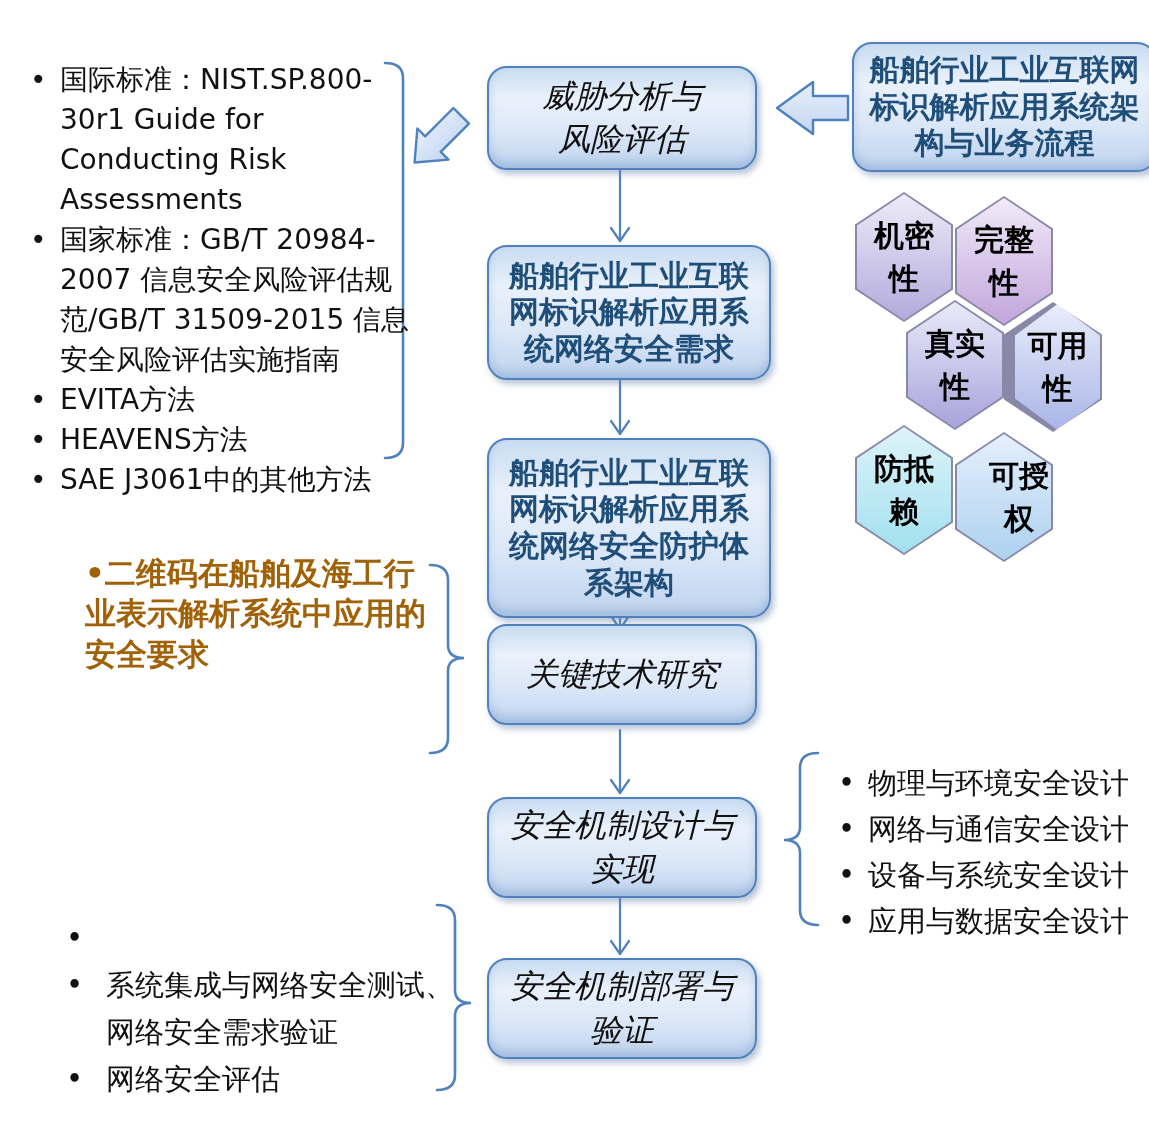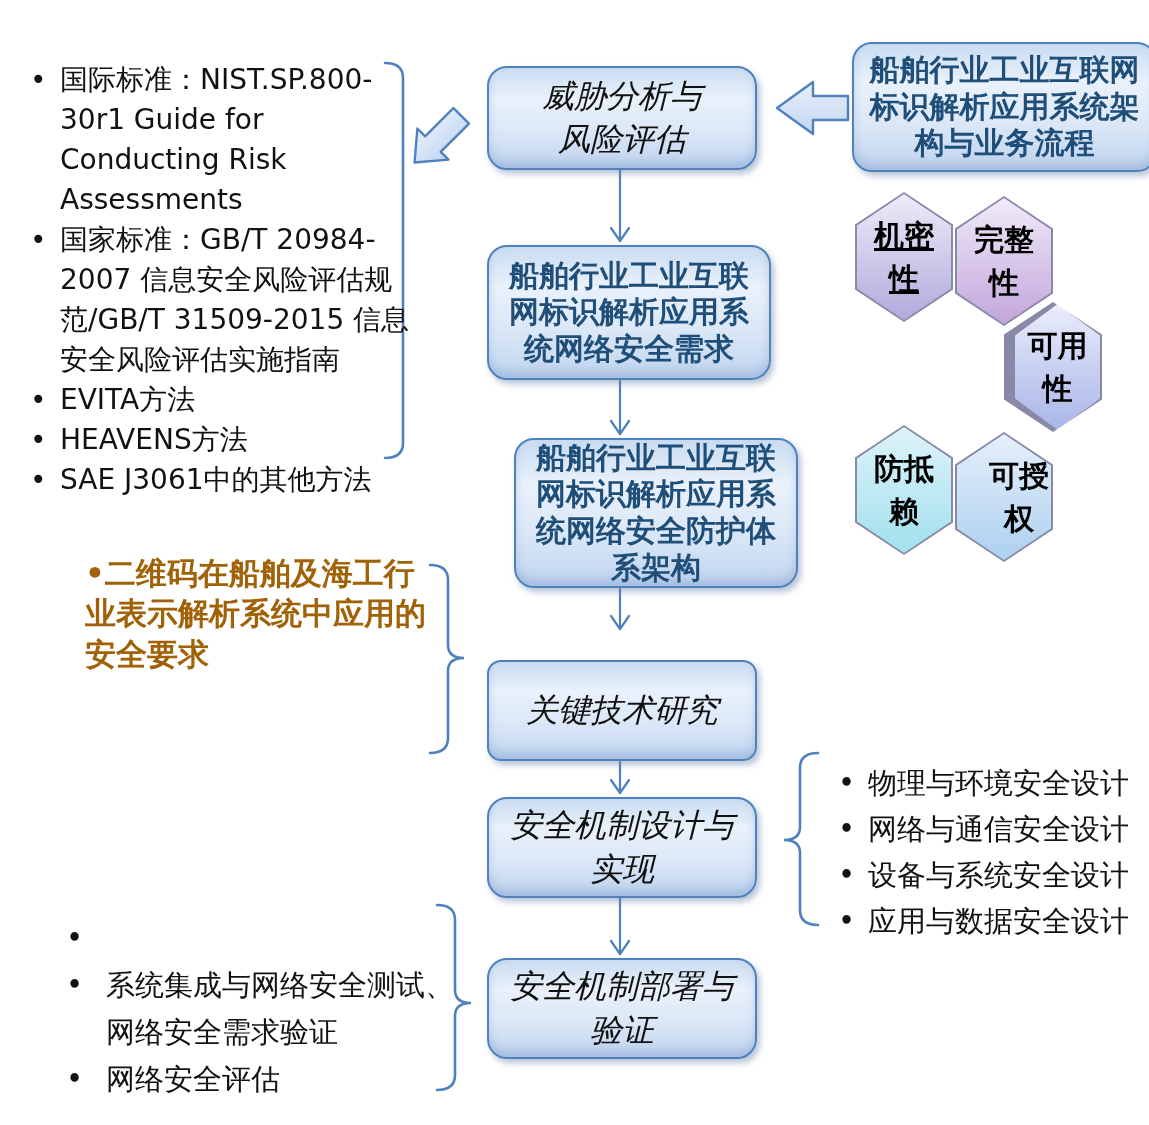--- a/index.html
+++ b/index.html
@@ -123,7 +123,7 @@
   </div>
 
   <div class="hex" style="left:855px;top:192px;">
-    <div class="hex-inner" style="background: linear-gradient(rgb(237, 235, 248), rgb(178, 170, 220)); text-decoration: underline;">
+    <div class="hex-inner" style="background: linear-gradient(rgb(237, 235, 248), rgb(178, 170, 220));">
         <span class="hex-label">机密性</span>
       </div>
   </div>

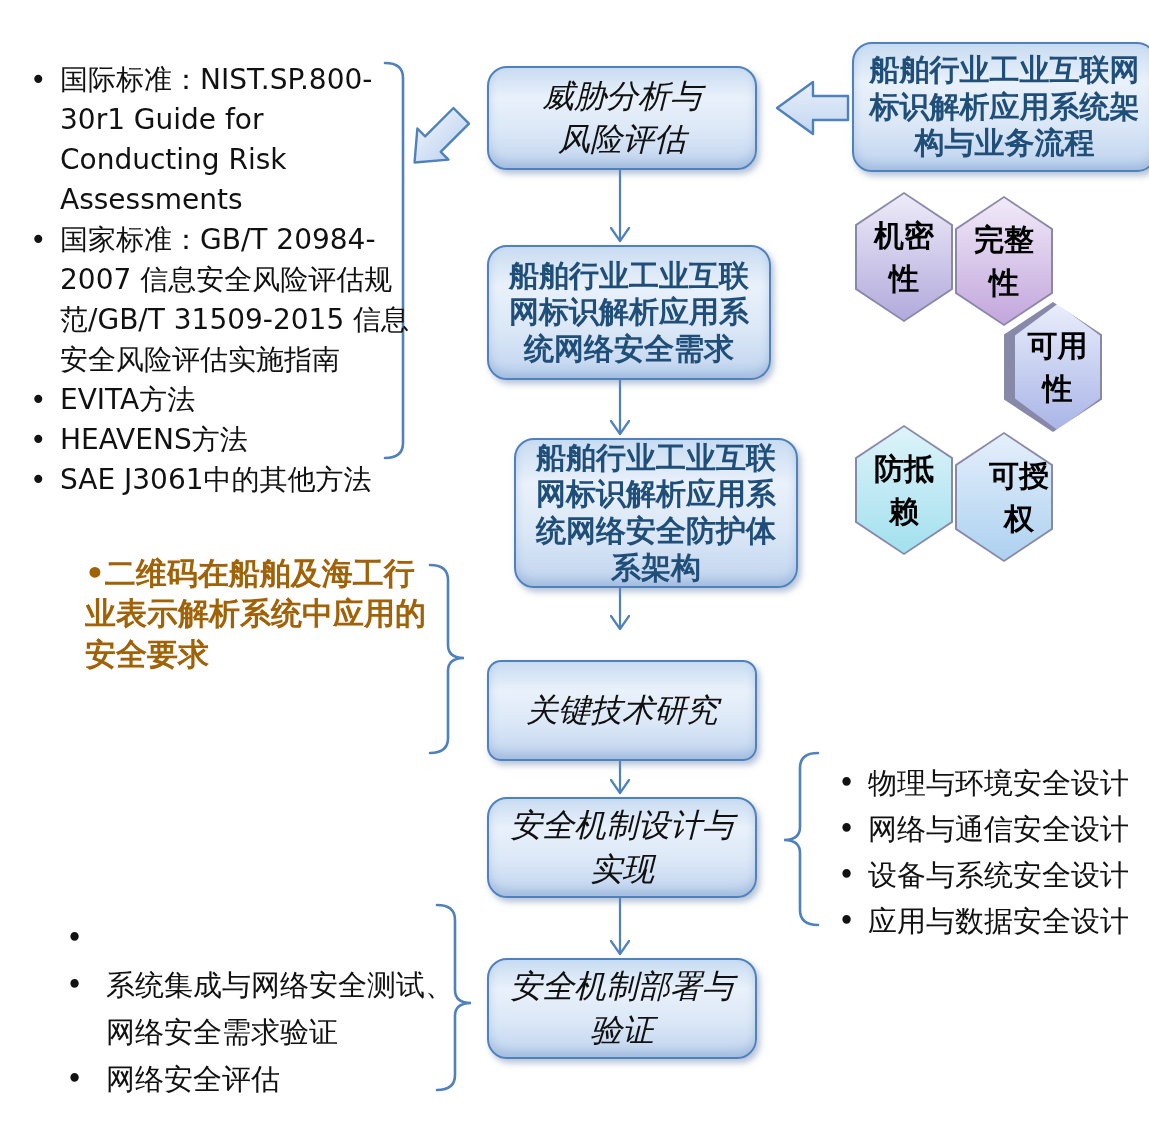--- a/index.html
+++ b/index.html
@@ -132,6 +132,11 @@
         <span class="hex-label">完整性</span>
       </div>
   </div>
+  <div class="hex" style="left:906px;top:300px;">
+    <div class="hex-inner" style="background: linear-gradient(rgb(234, 234, 249), rgb(168, 163, 219));">
+        <span class="hex-label">真实性</span>
+      </div>
+  </div>
   <div class="hex" style="left:1004px;top:302px;">
     <div class="hex-inner" style="background: linear-gradient(rgb(233, 237, 251), rgb(169, 181, 231)); margin-left: 9px;">
         <span class="hex-label">可用性</span>

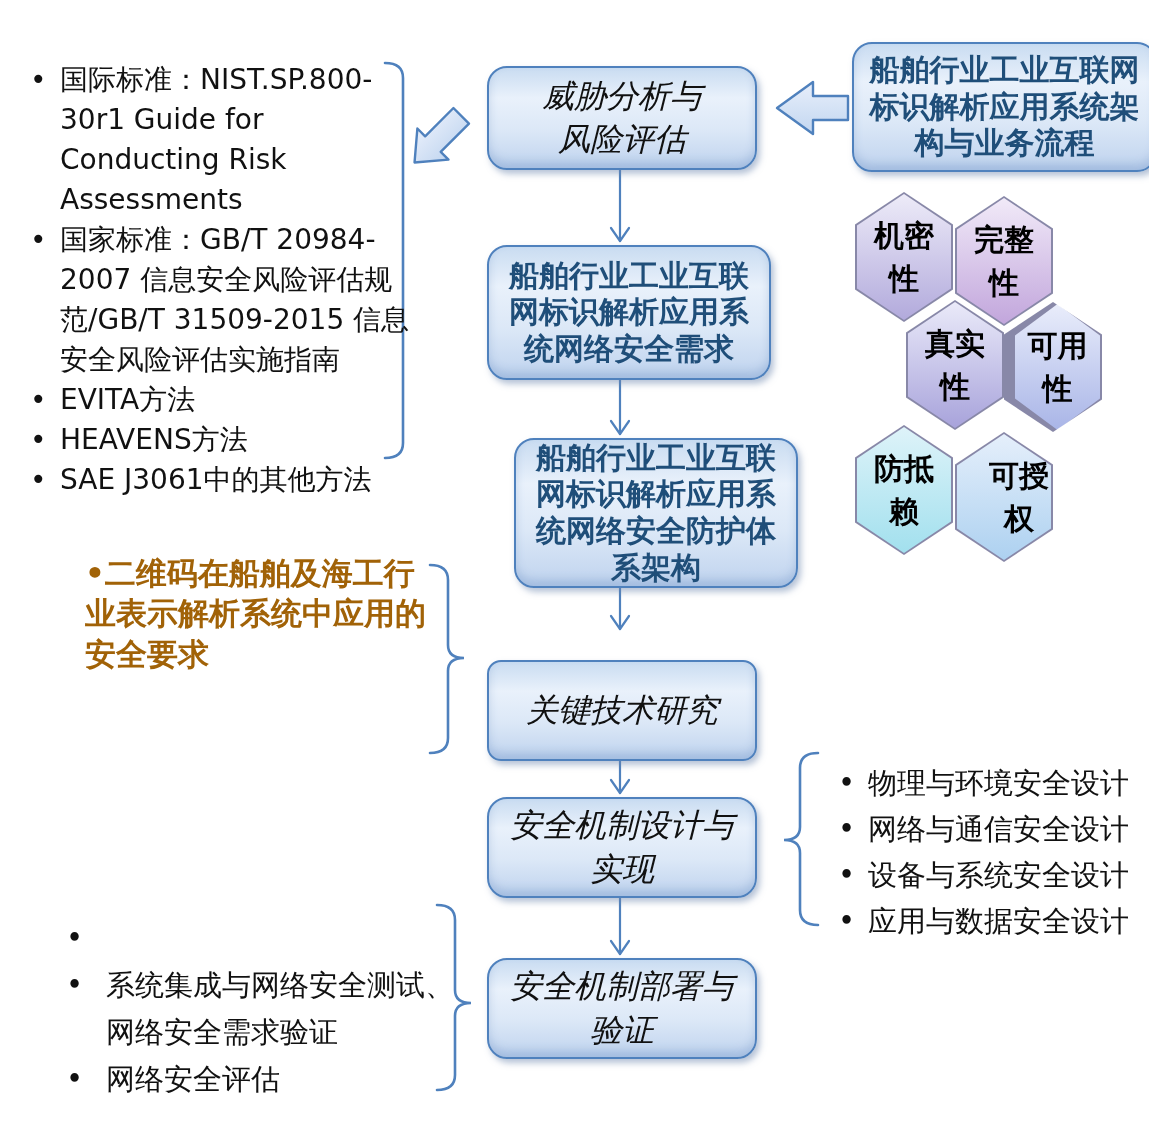--- a/index.html
+++ b/index.html
@@ -103,7 +103,7 @@
   <div class="box" style="left:487px;top:245px;width:266px;height:131px;padding:0 7px;">
     <div class="lbl-blue">船舶行业工业互联网标识解析应用系统网络安全需求</div>
   </div>
-  <div class="box" style="left:514px;top:438px;width:266px;height:146px;padding:0 7px;">
+  <div class="box" style="left:487px;top:438px;width:266px;height:146px;padding:15px 7px;">
     <div class="lbl-blue">船舶行业工业互联网标识解析应用系统网络安全防护体系架构</div>
   </div>
   <div class="box" style="left:487px;top:660px;width:266px;height:97px;border-radius:14px;">

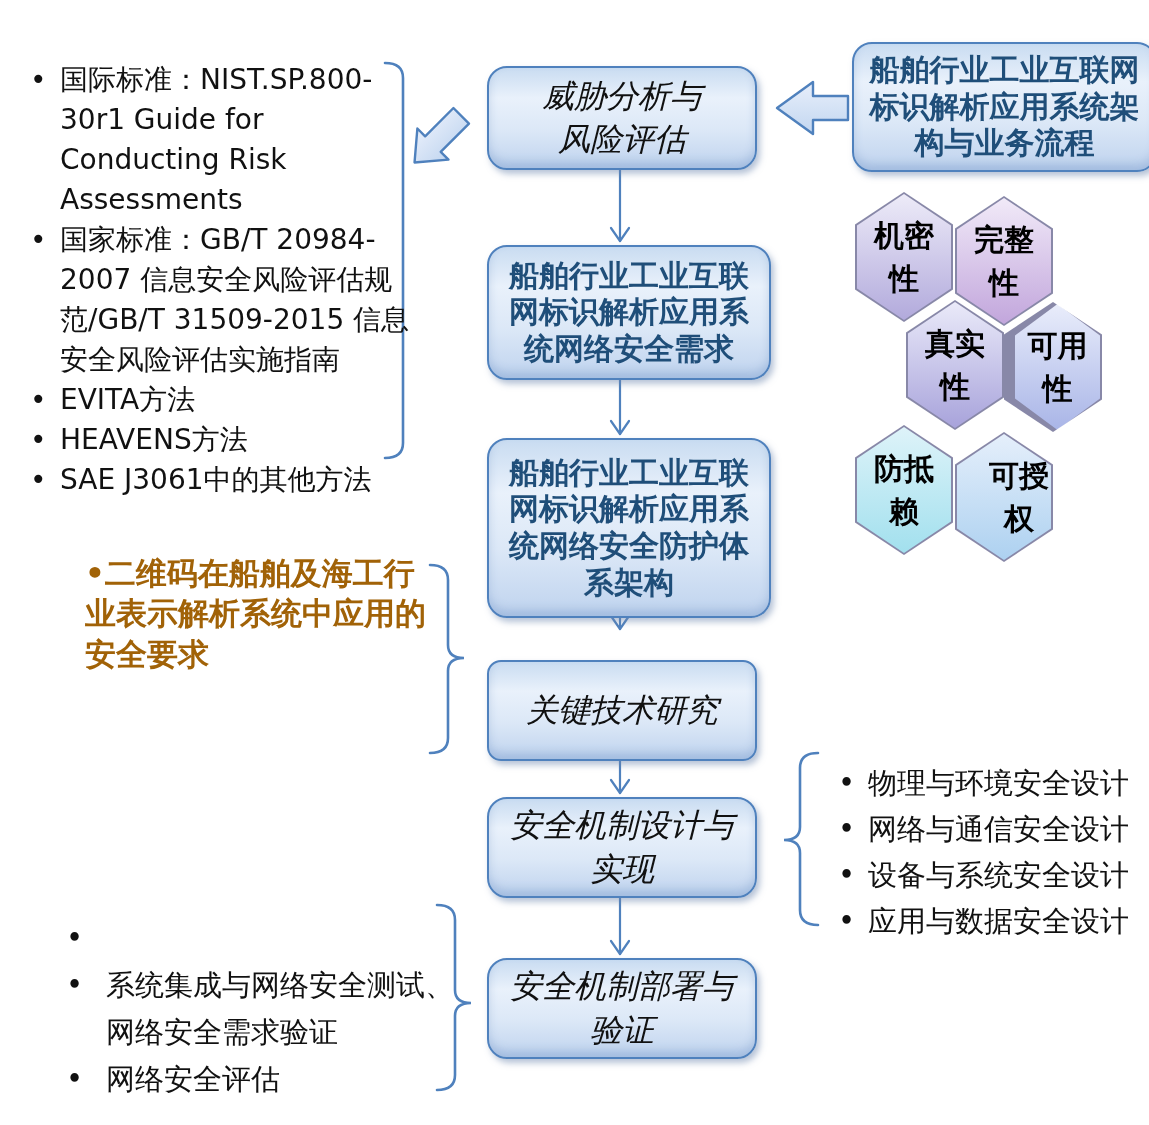--- a/index.html
+++ b/index.html
@@ -106,7 +106,7 @@
   <div class="box" style="left:487px;top:438px;width:266px;height:146px;padding:15px 7px;">
     <div class="lbl-blue">船舶行业工业互联网标识解析应用系统网络安全防护体系架构</div>
   </div>
-  <div class="box" style="left:487px;top:660px;width:266px;height:97px;border-radius:14px;">
+  <div class="box" style="left:487px;top:624px;width:266px;height:97px;">
     <div class="lbl-black">关键技术研究</div>
   </div>
   <div class="box" style="left:487px;top:797px;width:266px;height:97px;">

